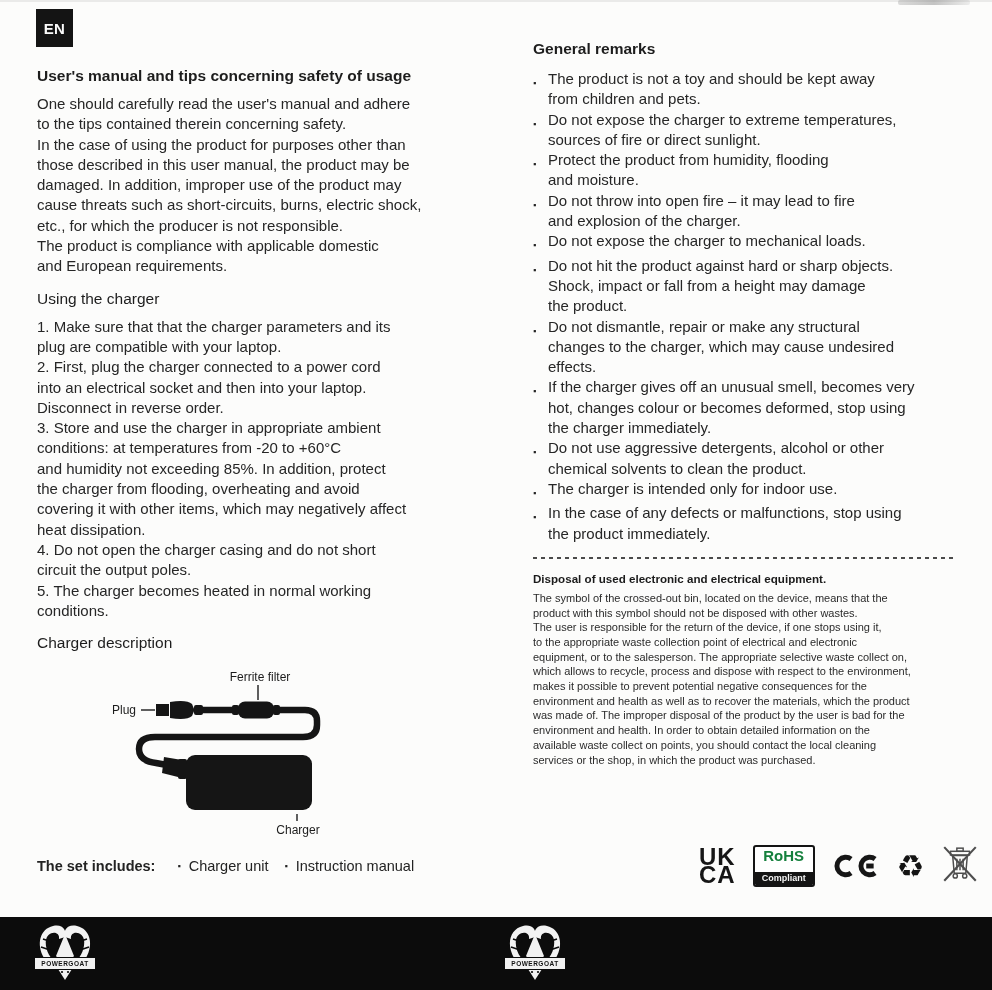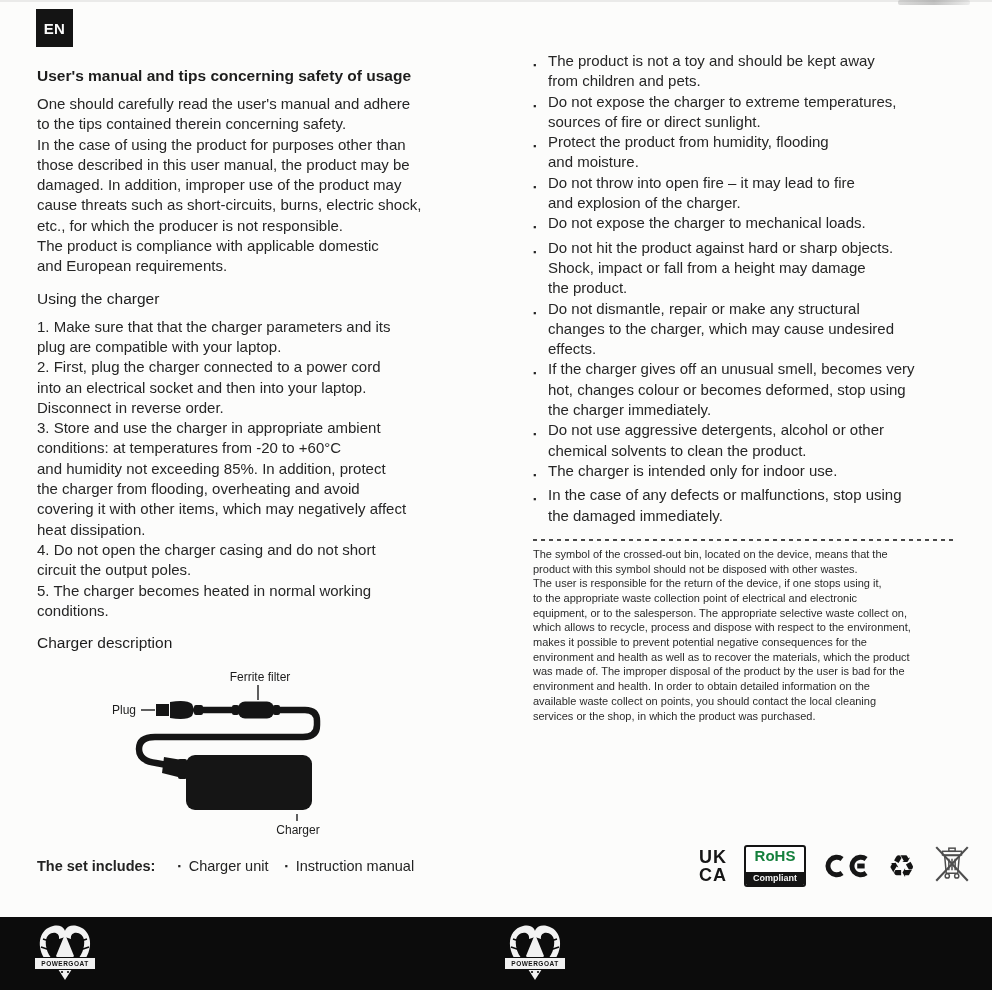--- a/index.html
+++ b/index.html
@@ -141,6 +141,7 @@
 </div>
 
 <div class="right-col">
+  <h2 class="h-main">General remarks</h2>
   <ul class="bullet-list">
     <li>
         <span class="bullet-mark">▪</span>

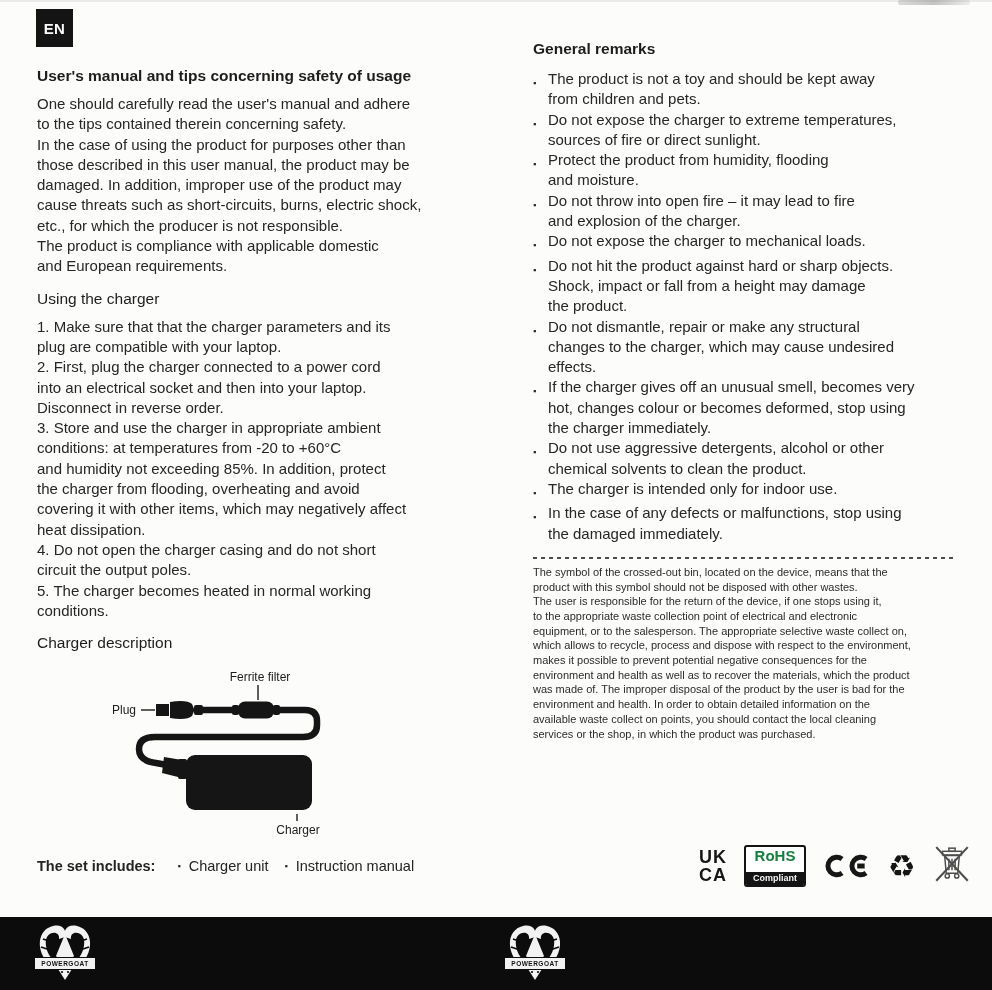--- a/index.html
+++ b/index.html
@@ -197,7 +197,7 @@
     <li>
         <span class="bullet-mark">▪</span>
         <span class="pre">In the case of any defects or malfunctions, stop using
-the damaged immediately.</span>
+the product immediately.</span>
       </li>
   </ul>
   <div class="dash-sep"></div>

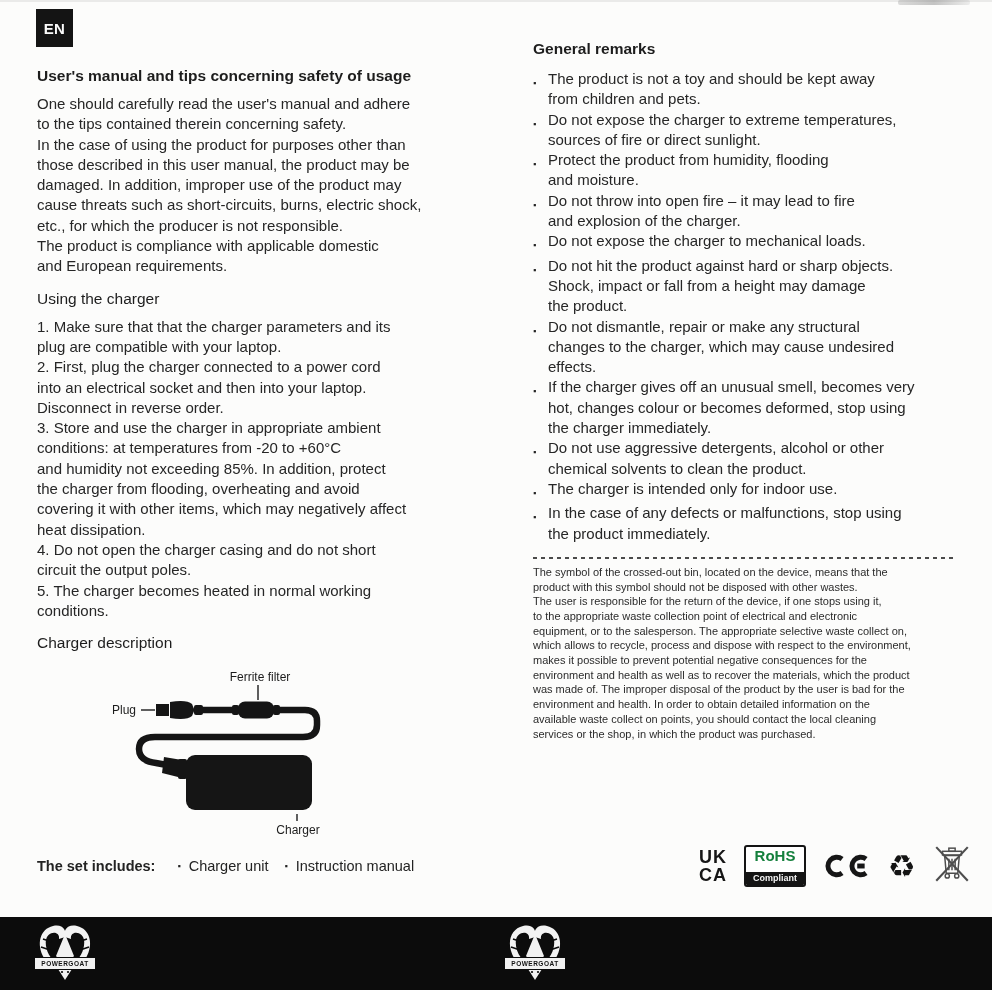--- a/index.html
+++ b/index.html
@@ -201,6 +201,7 @@
       </li>
   </ul>
   <div class="dash-sep"></div>
+  <h3 class="h-small">Disposal of used electronic and electrical equipment.</h3>
   <p class="small-text pre">The symbol of the crossed-out bin, located on the device, means that the
 product with this symbol should not be disposed with other wastes.
 The user is responsible for the return of the device, if one stops using it,

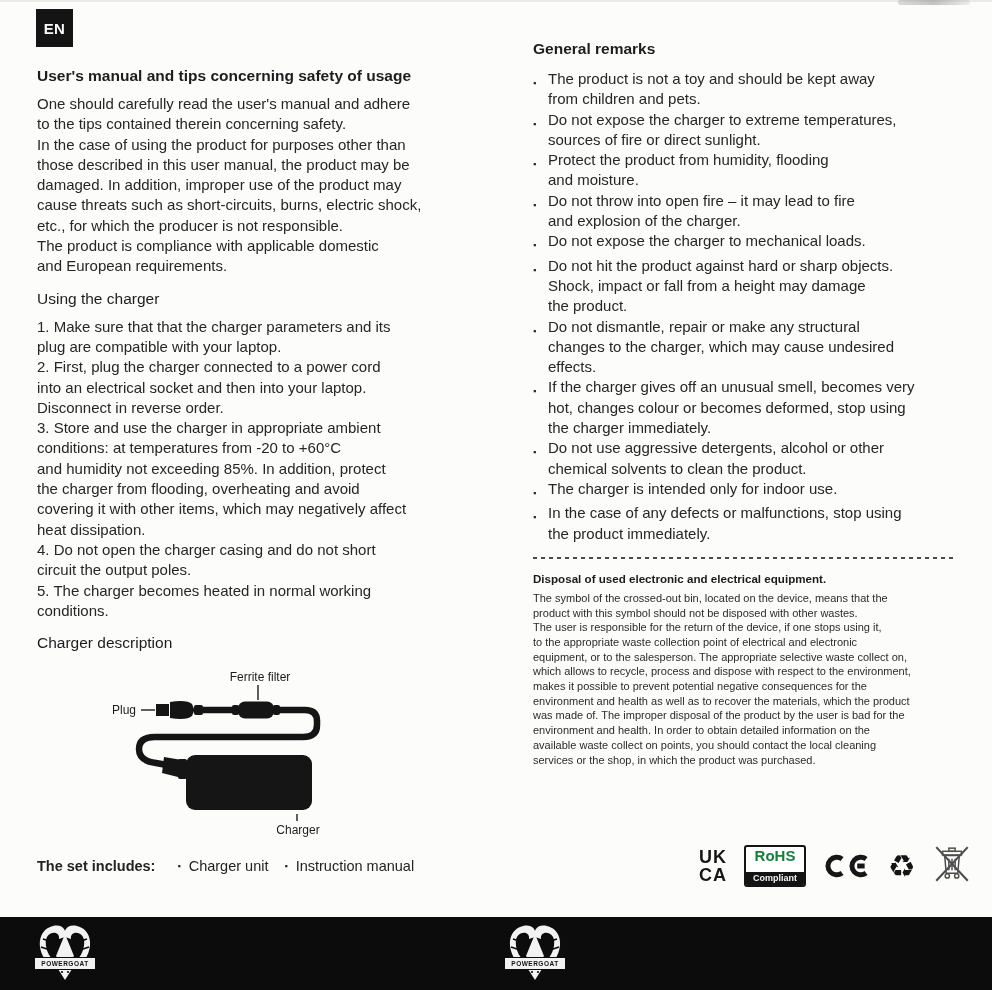--- a/index.html
+++ b/index.html
@@ -46,7 +46,7 @@
   .small-text{font-size:11px;line-height:14.7px;margin:6px 0 0 0;color:#2b2b2b;width:430px;}
   
   .cert-row{position:absolute;left:699px;top:845px;display:flex;align-items:center;gap:17px;}
-  .ukca{font-weight:800;font-size:18px;line-height:18px;letter-spacing:1px;color:#161616;
+  .ukca{font-weight:800;font-size:24px;line-height:18px;letter-spacing:1px;color:#161616;
     font-family:"Liberation Sans",sans-serif;}
   .rohs{width:58px;border:2.5px solid #141414;border-radius:3px;overflow:hidden;text-align:center;background:#fff;}
   .rohs-top{font-size:15px;font-weight:800;color:#15803d;padding:0 2px;line-height:18px;}

